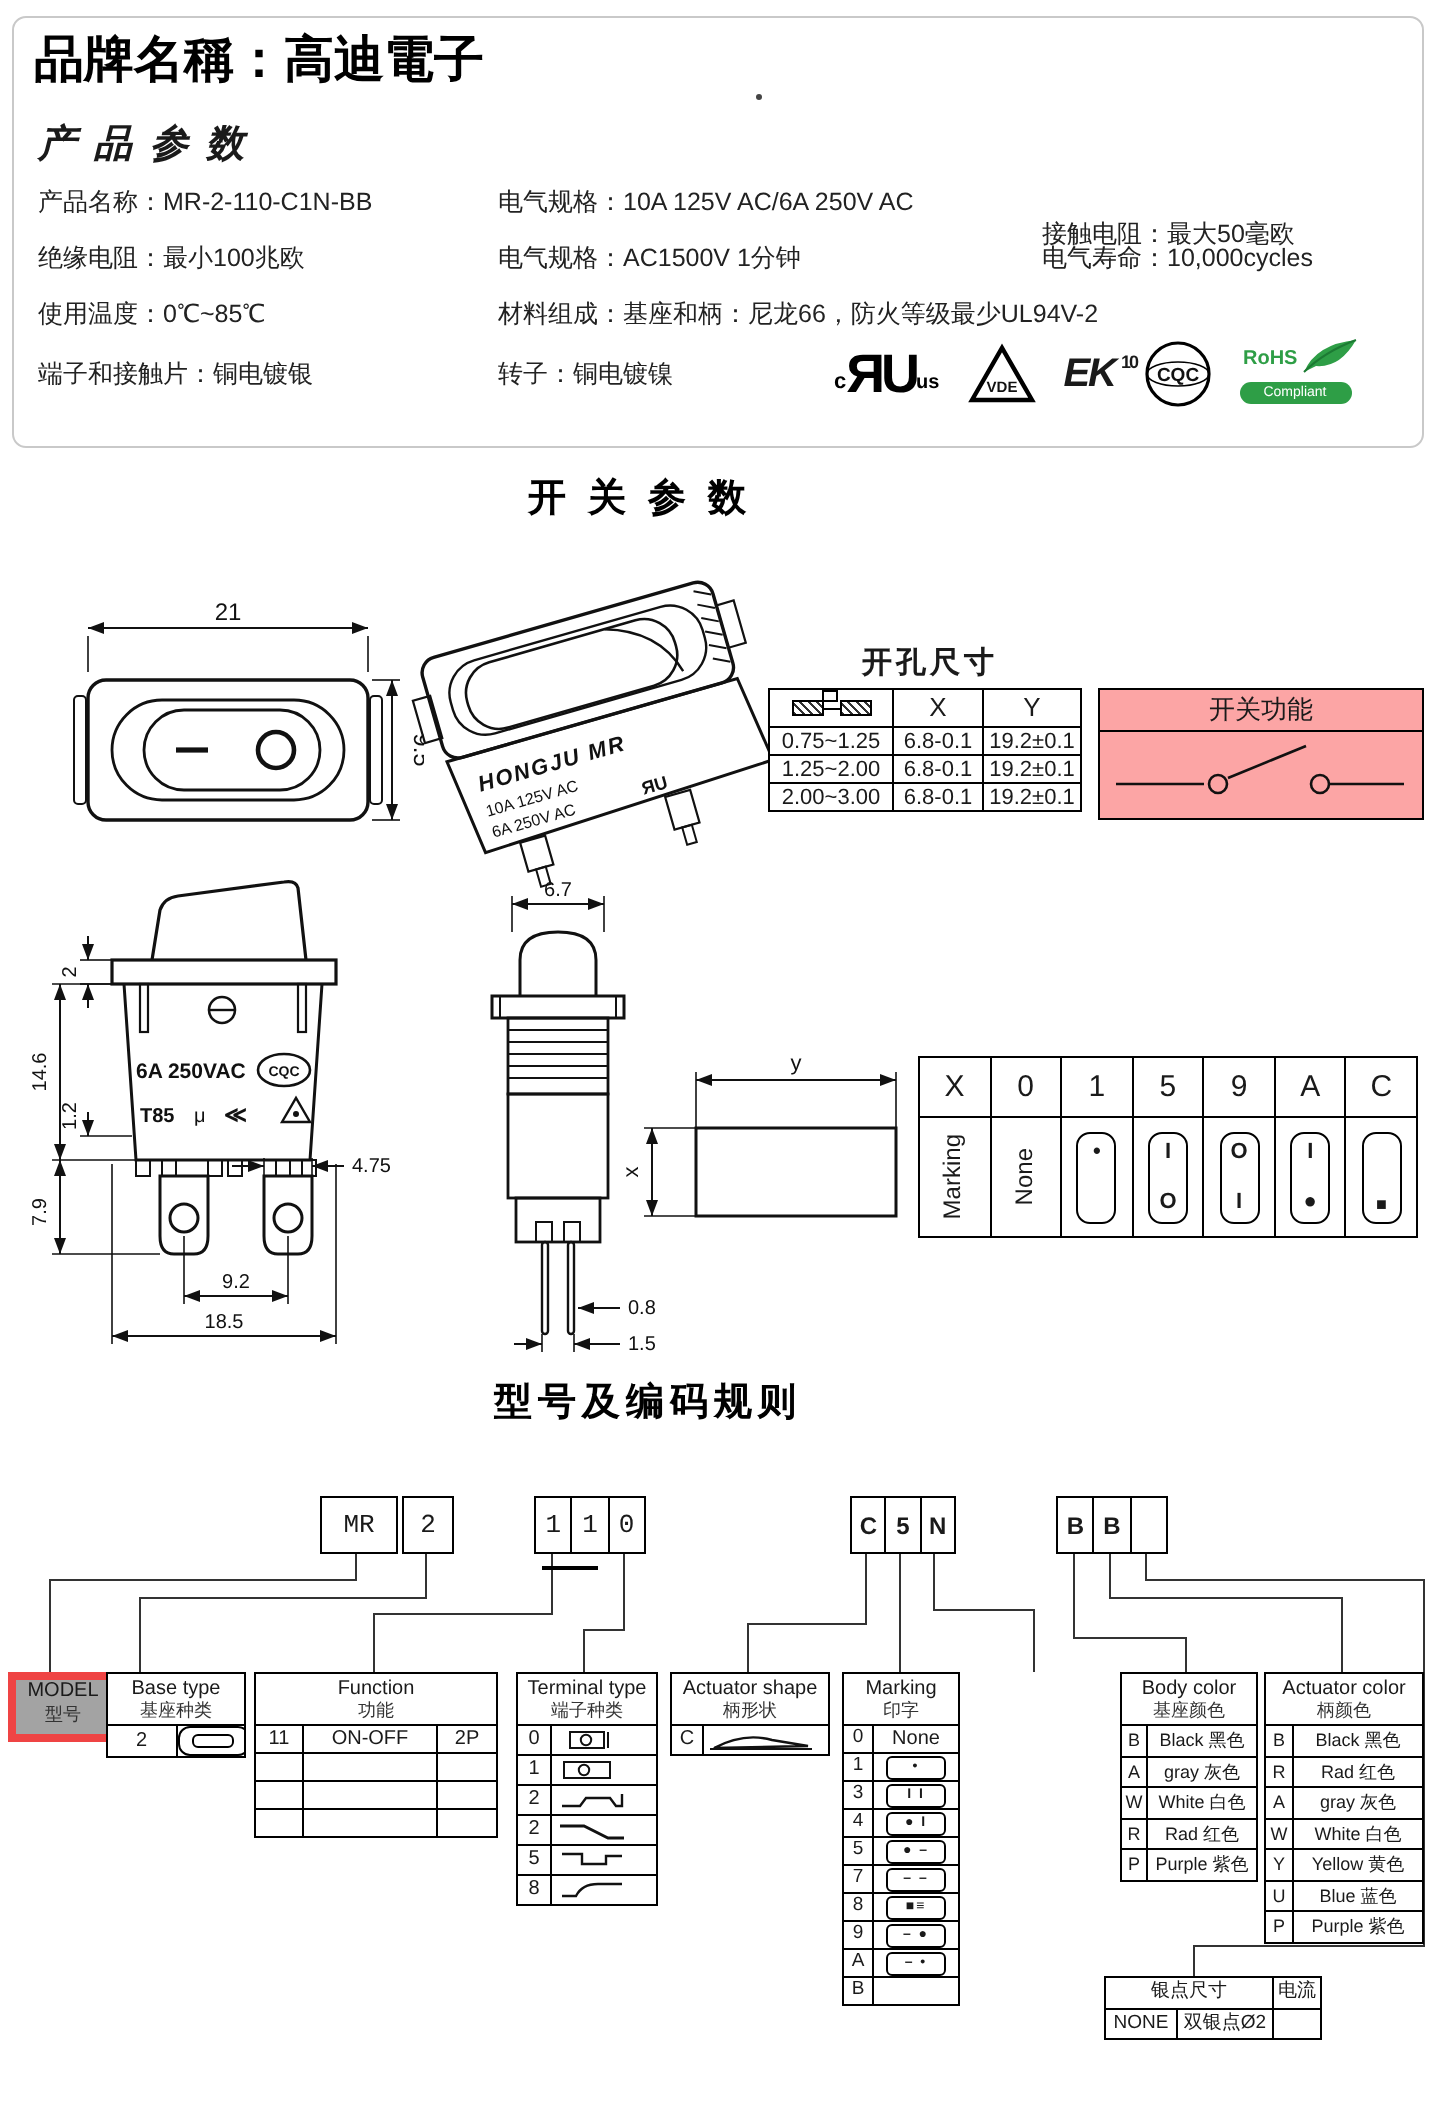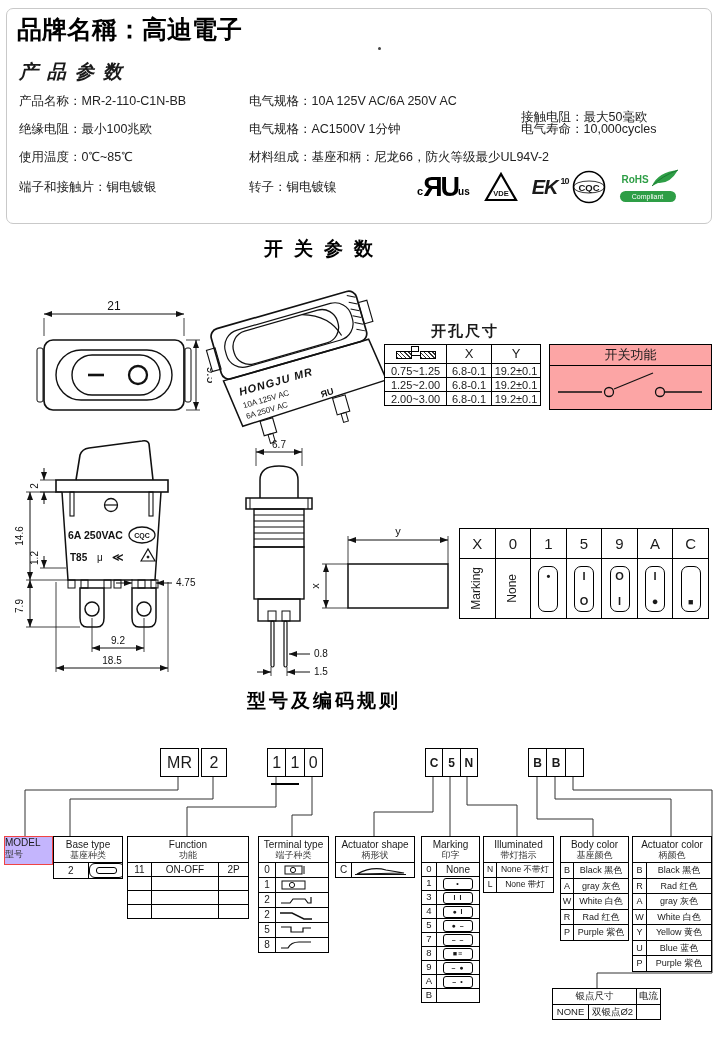--- a/index.html
+++ b/index.html
@@ -55,7 +55,7 @@
   .cbox{position:absolute;border:1.2px solid #000;background:#fff;display:flex;z-index:2;
         align-items:stretch;}
   .cbox .cell{flex:1;display:flex;align-items:center;justify-content:center;
-              font-family:Liberation Sans, sans-serif;font-size:16px;}
+              font-family:Liberation Mono, monospace;font-size:13px;}
   .cbox .cell+.cell{border-left:1px solid #000;}
   .cbox.sans .cell{font-family:"Liberation Sans",sans-serif;font-weight:bold;font-size:12px;}
   svg{display:block;}

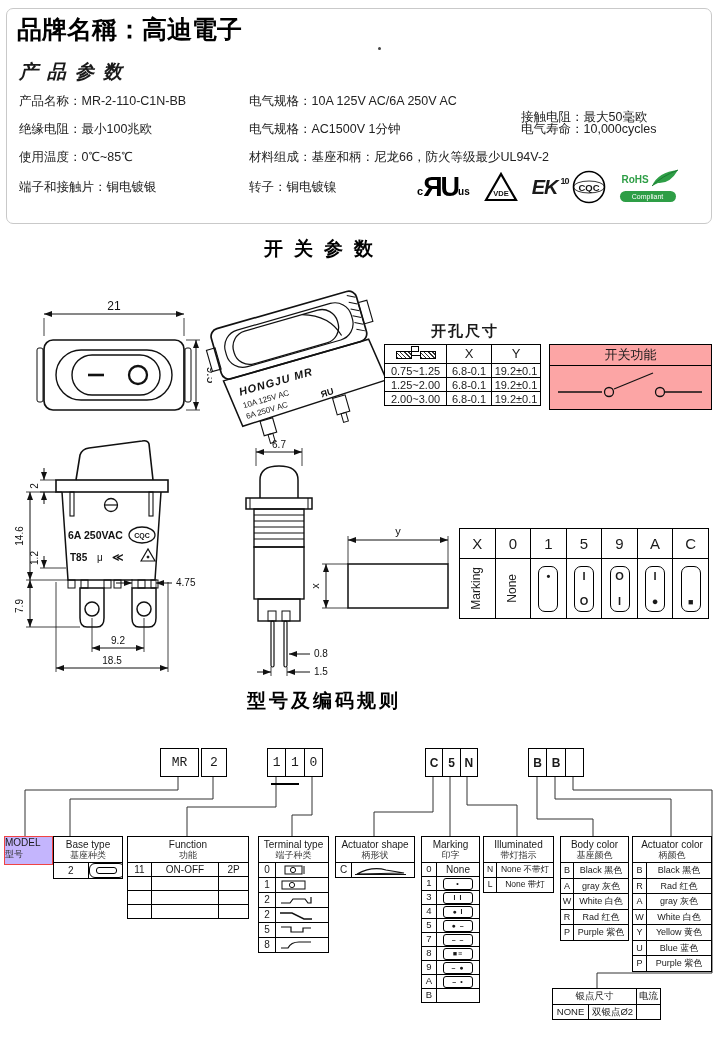--- a/index.html
+++ b/index.html
@@ -446,7 +446,7 @@
     <span class="cell"></span>
   </div>
 
-  <div class="abs z2" style="left:4px;top:836px;width:47px;height:27px;border:1px solid #ef4444;background:#c4b5fd;text-align:left">
+  <div class="abs z2" style="left:4px;top:836px;width:47px;height:27px;border:4px solid #ef4444;background:#a3a3a3;text-align:center">
     <div class="hdr-en">MODEL</div>
     <div class="hdr-cn">型号</div>
   </div>

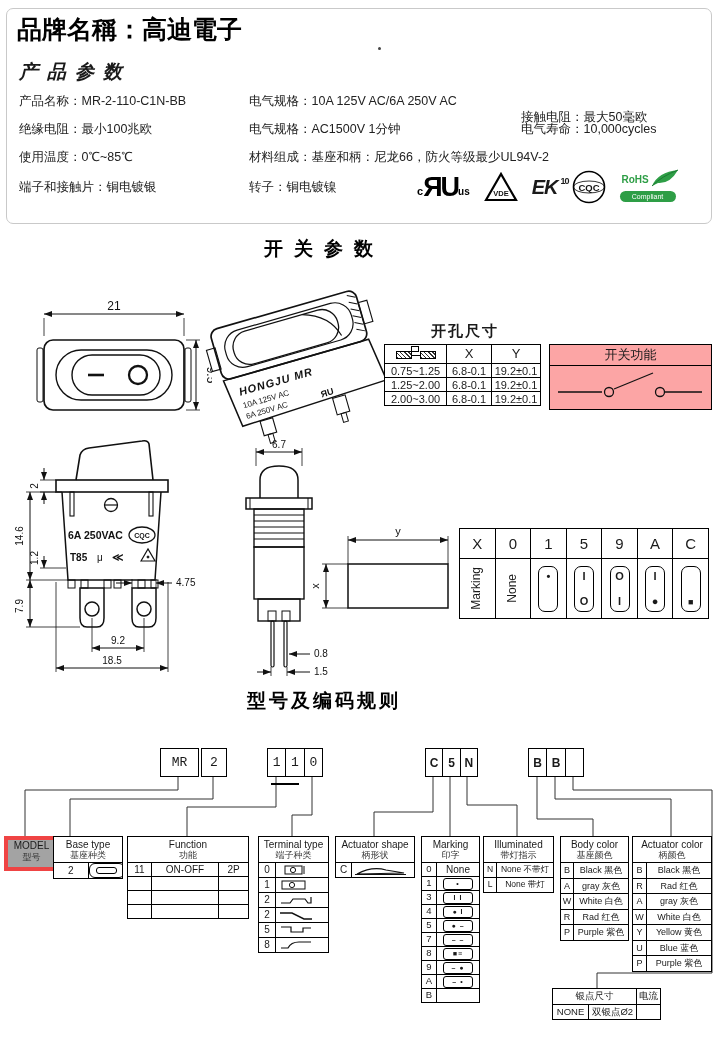--- a/index.html
+++ b/index.html
@@ -651,28 +651,6 @@
   </tbody>
     </table>
 
-  <table class="t abs z2" style="left:483px;top:836px;width:70px">
-    <colgroup>
-        <col style="width:13px">
-        <col style="width:57px">
-      </colgroup>
-    <tbody>
-        <tr style="height:26px">
-          <td colspan="2">
-      <div class="hdr-en">Illuminated</div>
-      <div class="hdr-cn">带灯指示</div>
-    </td>
-        </tr>
-    <tr style="height:15px;font-size:8.5px">
-          <td>N</td>
-          <td>None 不带灯</td>
-        </tr>
-    <tr style="height:15px;font-size:8.5px">
-          <td>L</td>
-          <td><span>None 带灯</span></td>
-        </tr>
-  </tbody>
-    </table>
 
   <table class="t abs z2" style="left:560px;top:836px;width:68px">
     <colgroup>

